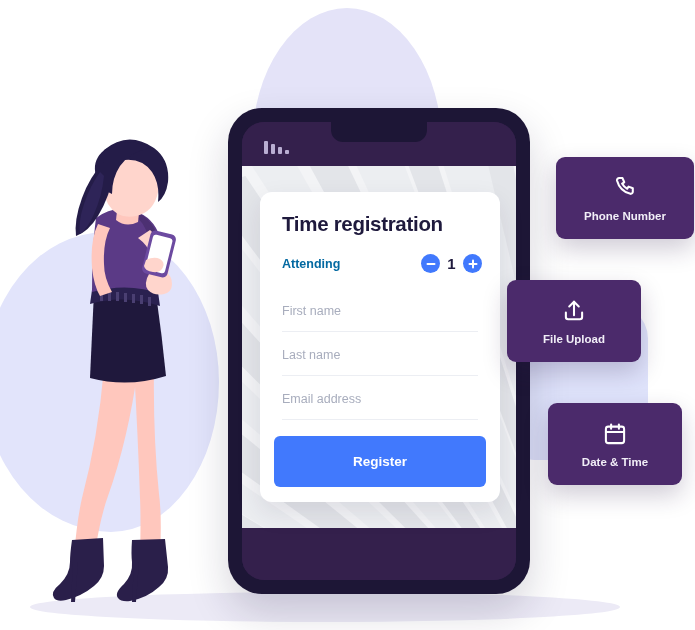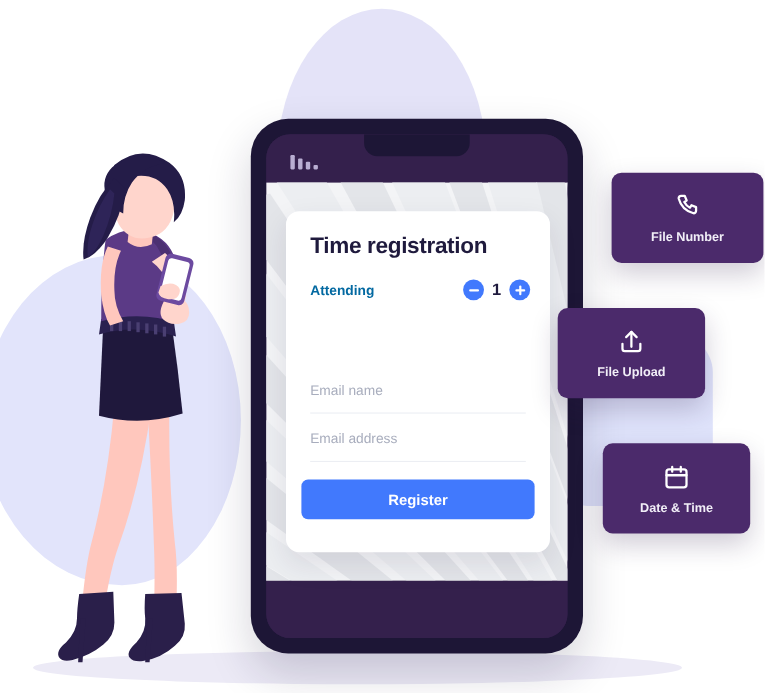--- a/index.html
+++ b/index.html
@@ -210,7 +210,7 @@
     <svg width="26" height="26" viewBox="0 0 24 24" fill="none" stroke="#ffffff" stroke-width="1.9" stroke-linecap="round" stroke-linejoin="round">
       <path d="M6.6 2.8h3.1l1.6 3.9-2 1.2a11 11 0 0 0 4.8 4.8l1.2-2 3.9 1.6v3.1a2 2 0 0 1-2.2 2A17.6 17.6 0 0 1 4.6 5a2 2 0 0 1 2-2.2z"></path>
     </svg>
-    <div class="flabel">File Number</div>
+    <div class="flabel">Phone Number</div>
   </div>
 
   <div class="fcard fc-date">

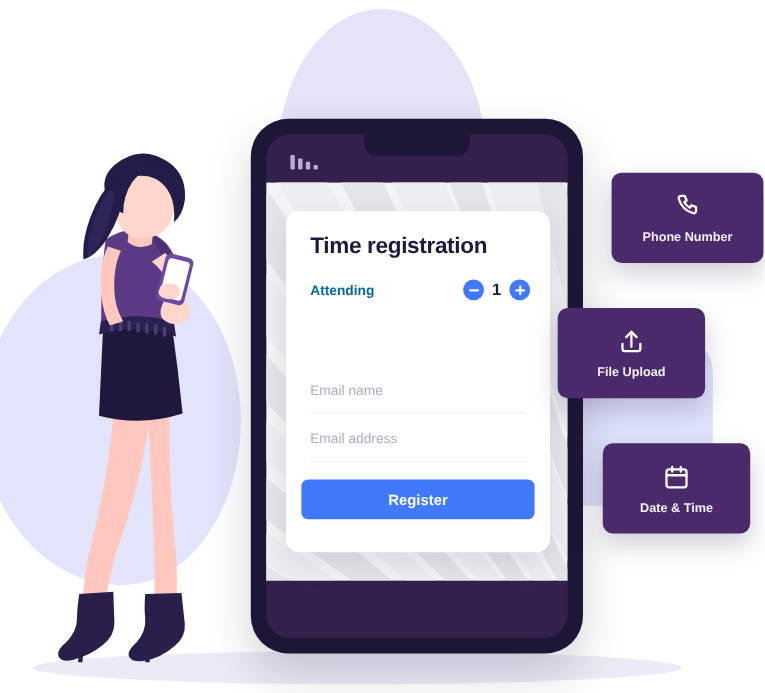--- a/index.html
+++ b/index.html
@@ -196,6 +196,9 @@
       </div>
     </div>
 
+    <div class="field f1">
+      <span>First name</span>
+    </div>
     <div class="field f2">
       <span>Email name</span>
     </div>

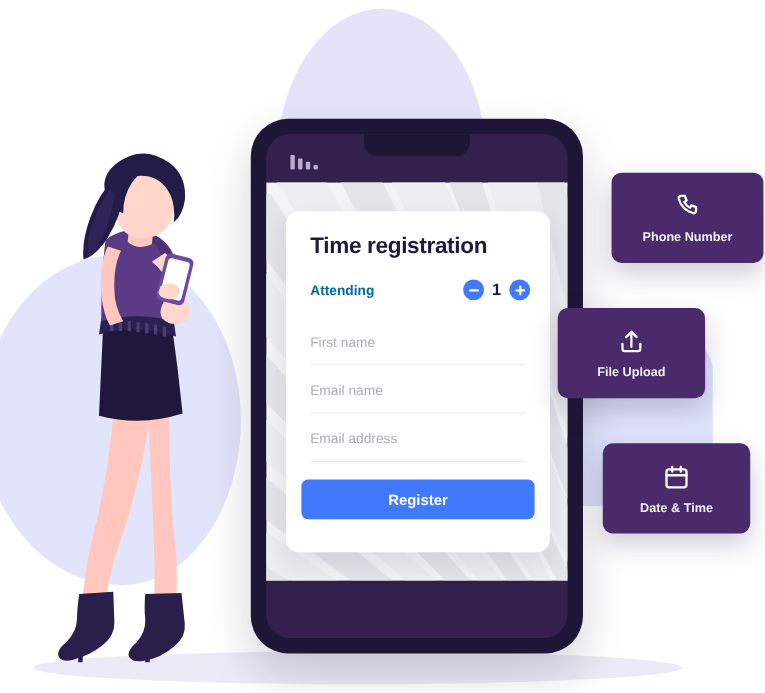--- a/index.html
+++ b/index.html
@@ -200,7 +200,7 @@
       <span>First name</span>
     </div>
     <div class="field f2">
-      <span>Email name</span>
+      <span>Last name</span>
     </div>
     <div class="field f3">
       <span>Email address</span>

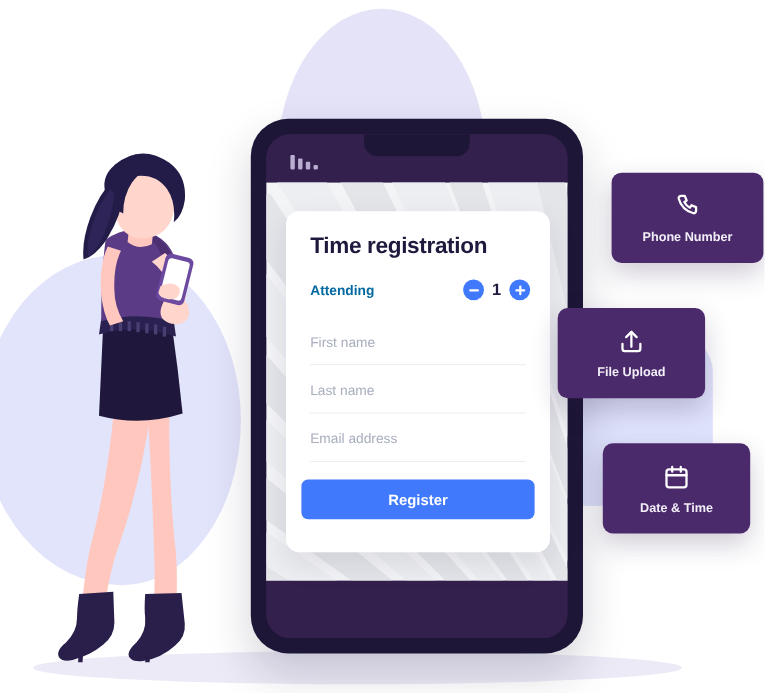--- a/index.html
+++ b/index.html
@@ -107,7 +107,7 @@
   .f1{top:106px;} .f2{top:150px;} .f3{top:194px;}
 
   .register-btn{
-    position:absolute;left:14px;right:14px;top:244px;height:36px;
+    position:absolute;left:14px;right:14px;top:244px;height:51px;
     background:#4179fd;border:none;border-radius:6px;color:#fff;
     font-size:13.5px;font-weight:bold;cursor:pointer;
     font-family:"Liberation Sans", sans-serif;

